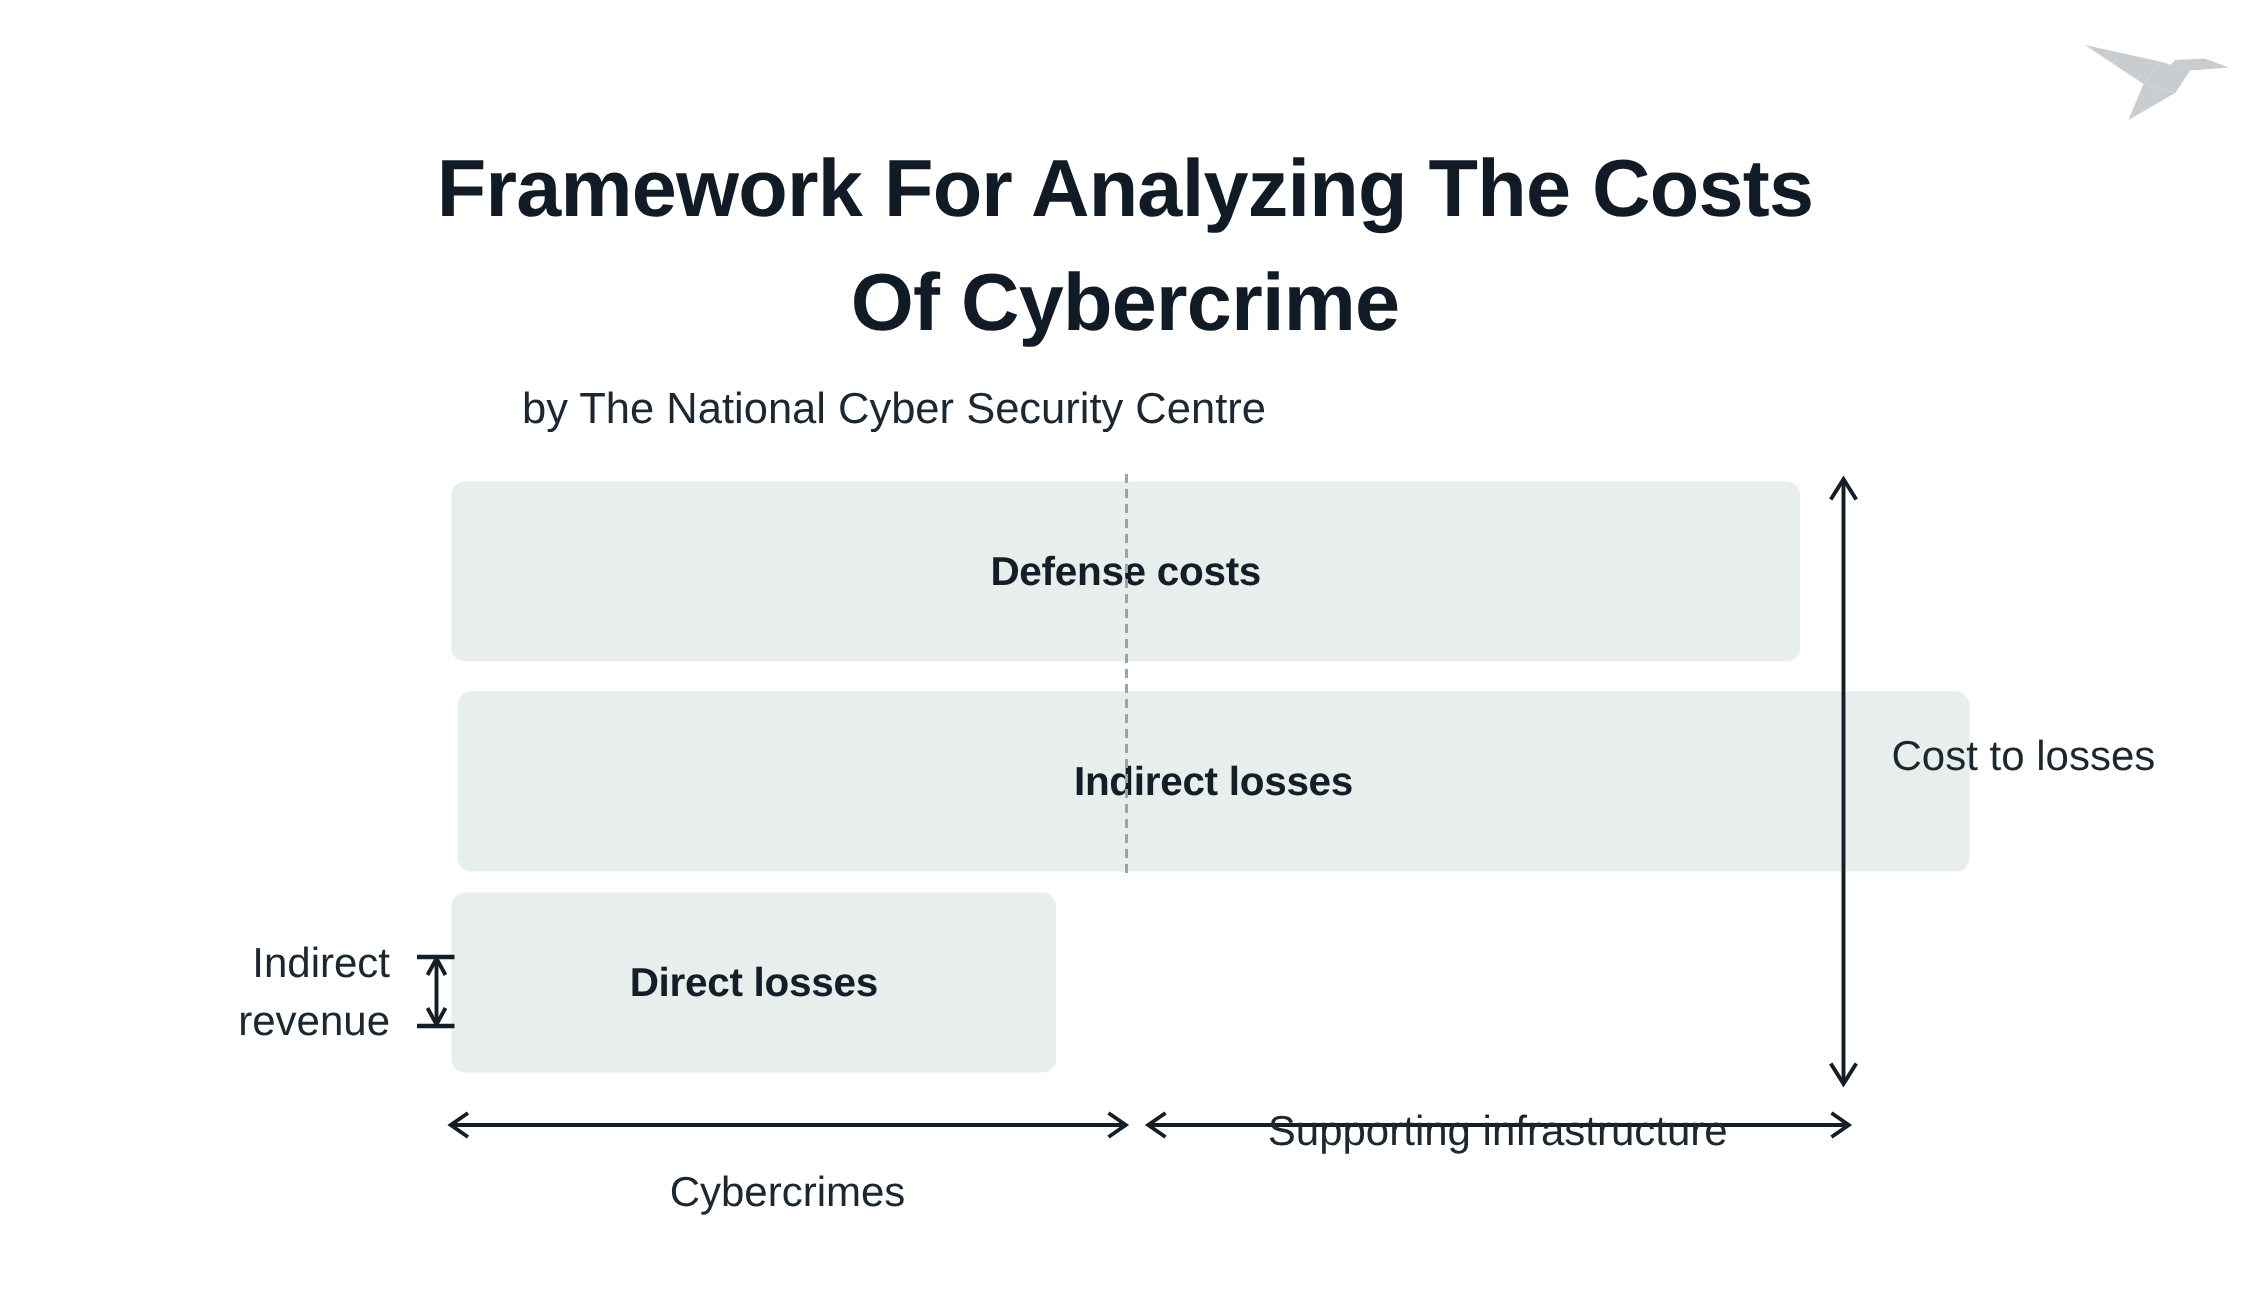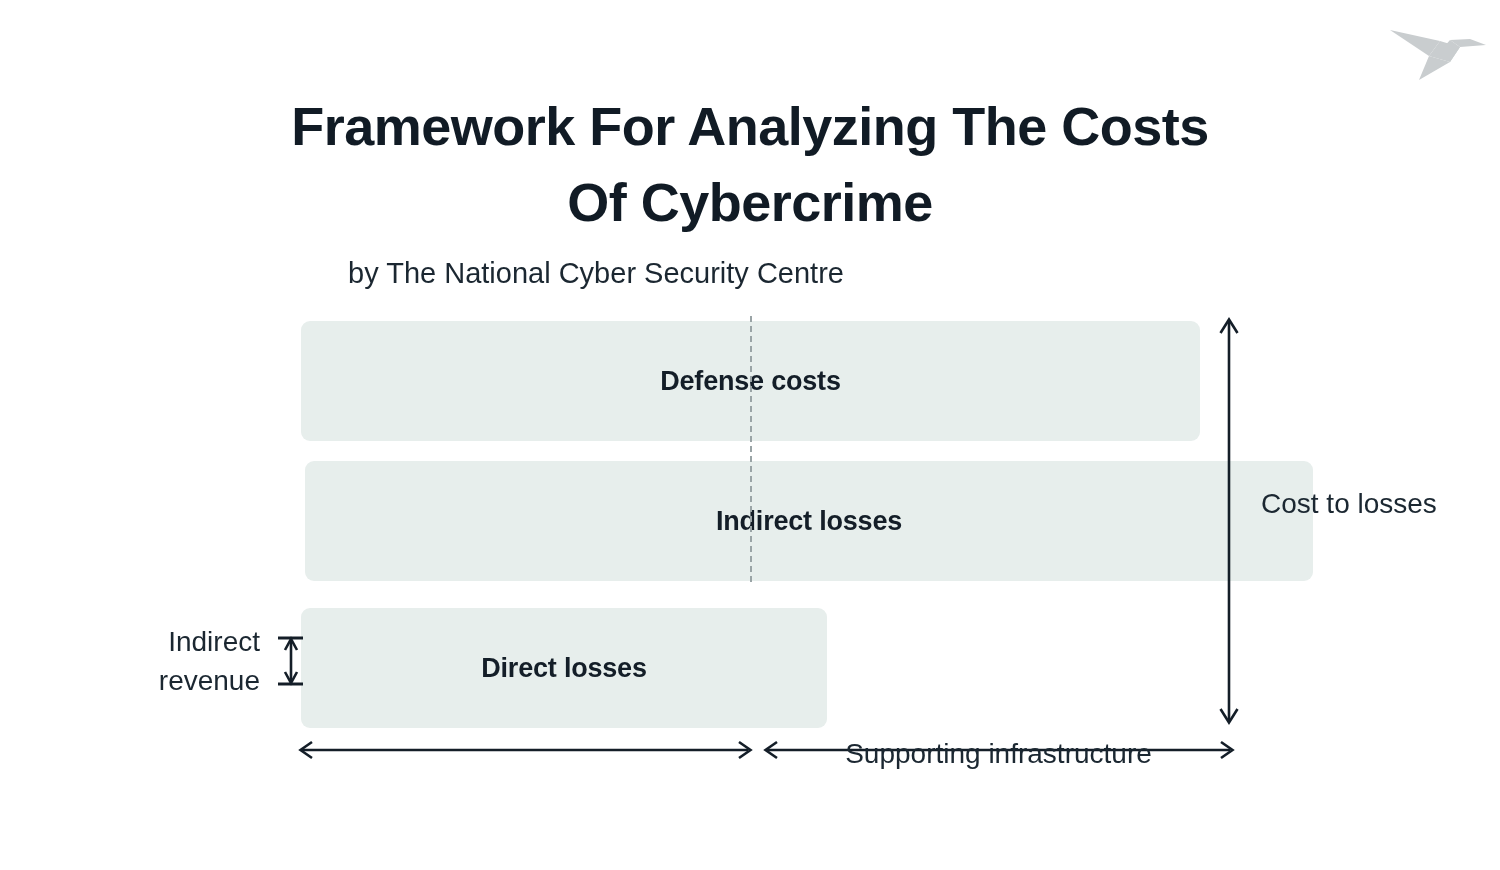--- a/index.html
+++ b/index.html
@@ -86,7 +86,7 @@
 
   #bar-defense  { left: 301px; top: 321px; width: 899px; height: 120px; }
   #bar-indirect { left: 305px; top: 461px; width: 1008px; height: 120px; }
-  #bar-direct   { left: 301px; top: 608px; width: 526px; height: 120px; }
+  #bar-direct   { left: 301px; top: 595px; width: 403px; height: 120px; }
 
   
 

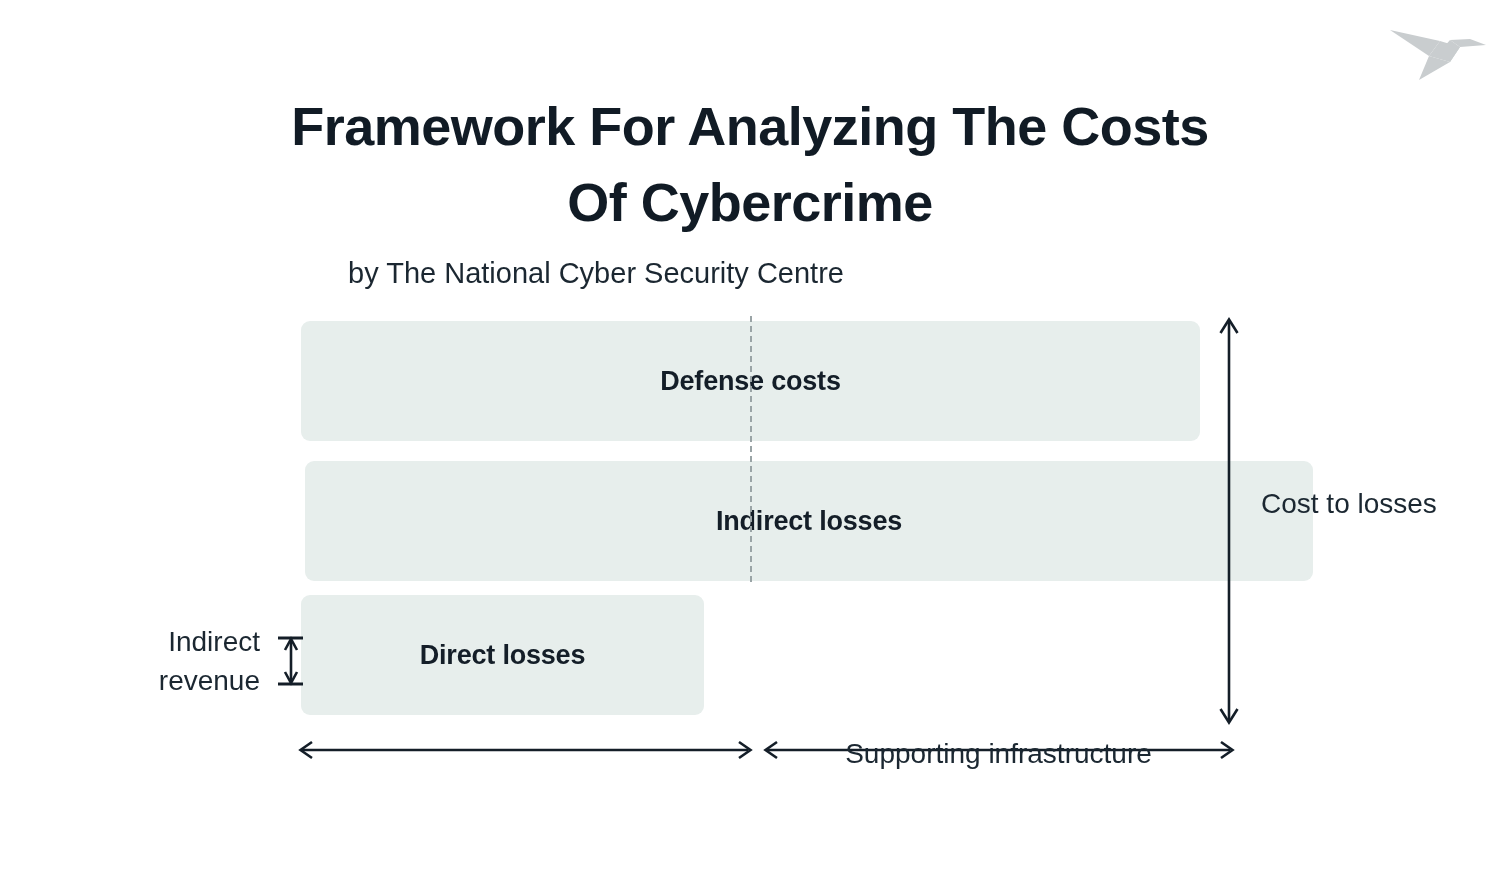--- a/index.html
+++ b/index.html
@@ -217,6 +217,7 @@
 
     <div class="annot" id="label-criminal-revenue">Indirect revenue</div>
     <div class="annot" id="label-cost-society">Cost to losses</div>
+    <div class="annot" id="label-cybercrimes">Cybercrimes</div>
     <div class="annot" id="label-supporting">Supporting infrastructure</div>
 
   </div>

